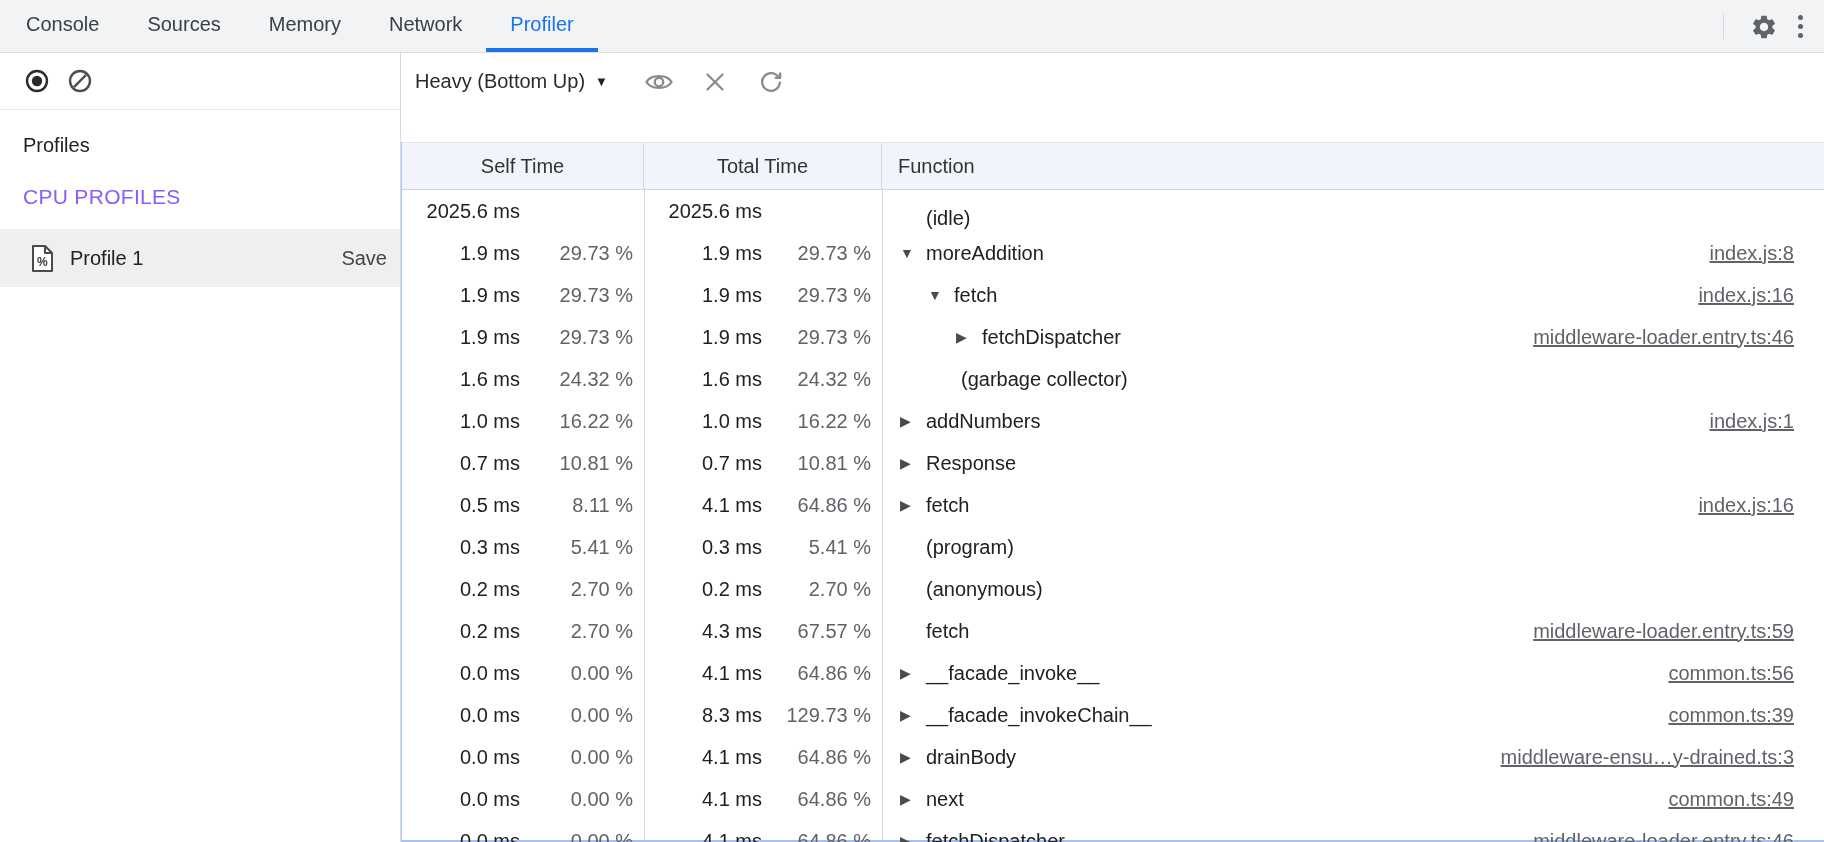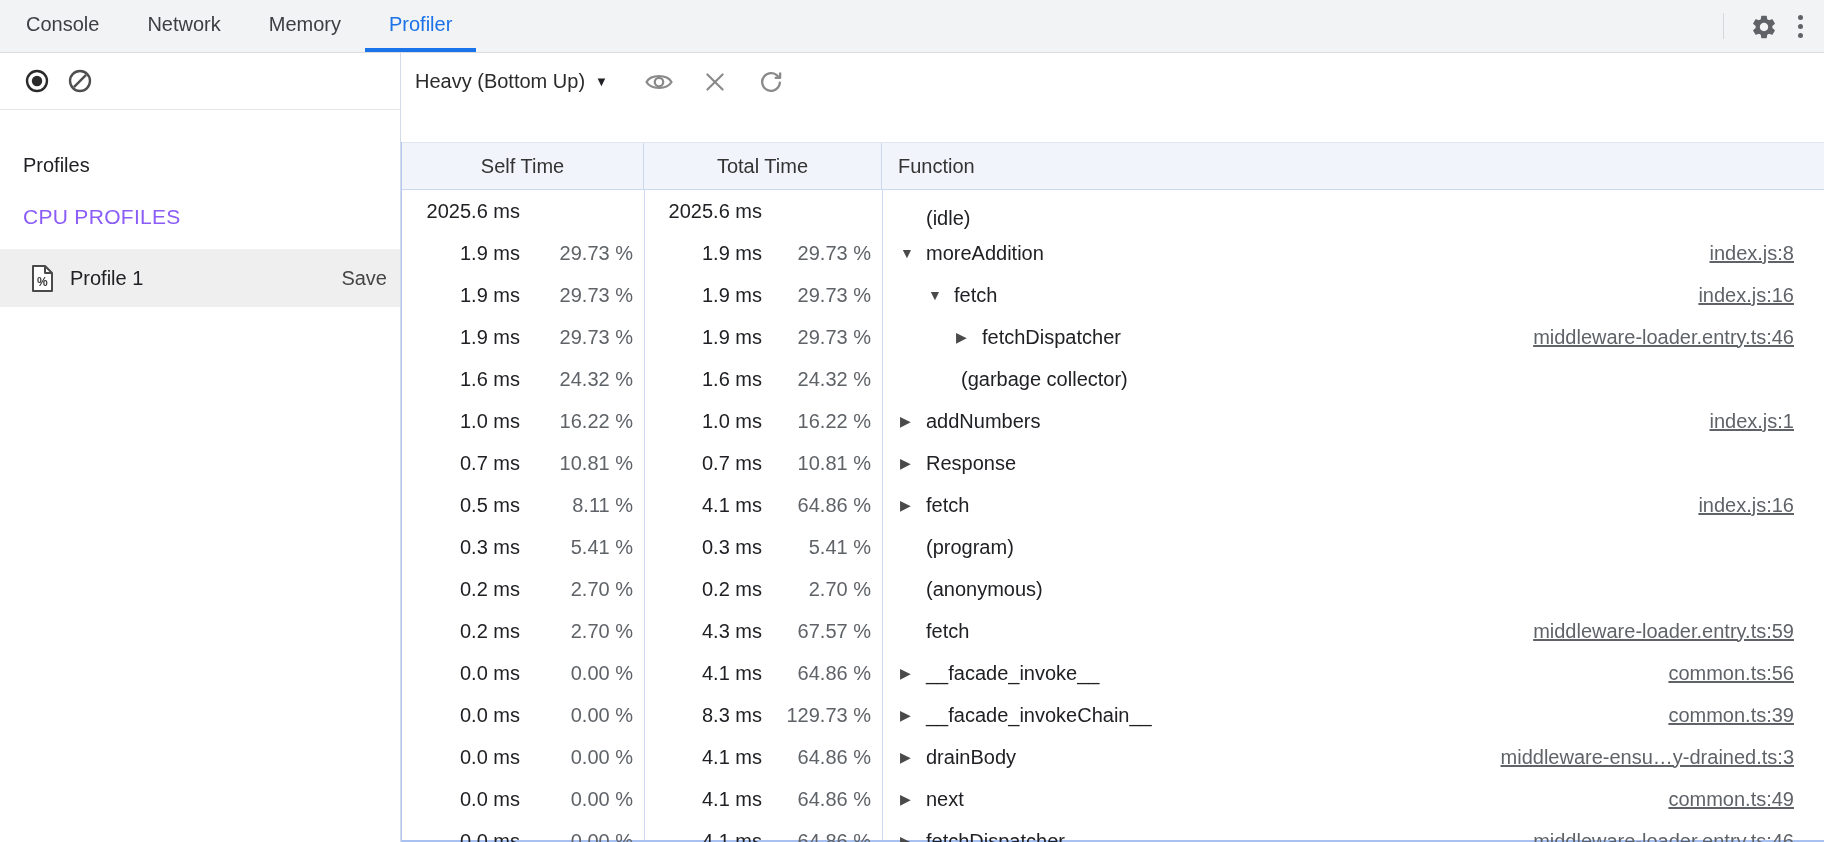--- a/index.html
+++ b/index.html
@@ -83,6 +83,7 @@
 
   <div class="tabbar">
     <div class="tab">Console</div>
+    <div class="tab">Sources</div>
     <div class="tab">Network</div>
     <div class="tab">Memory</div>
     <div class="tab active">Profiler</div>

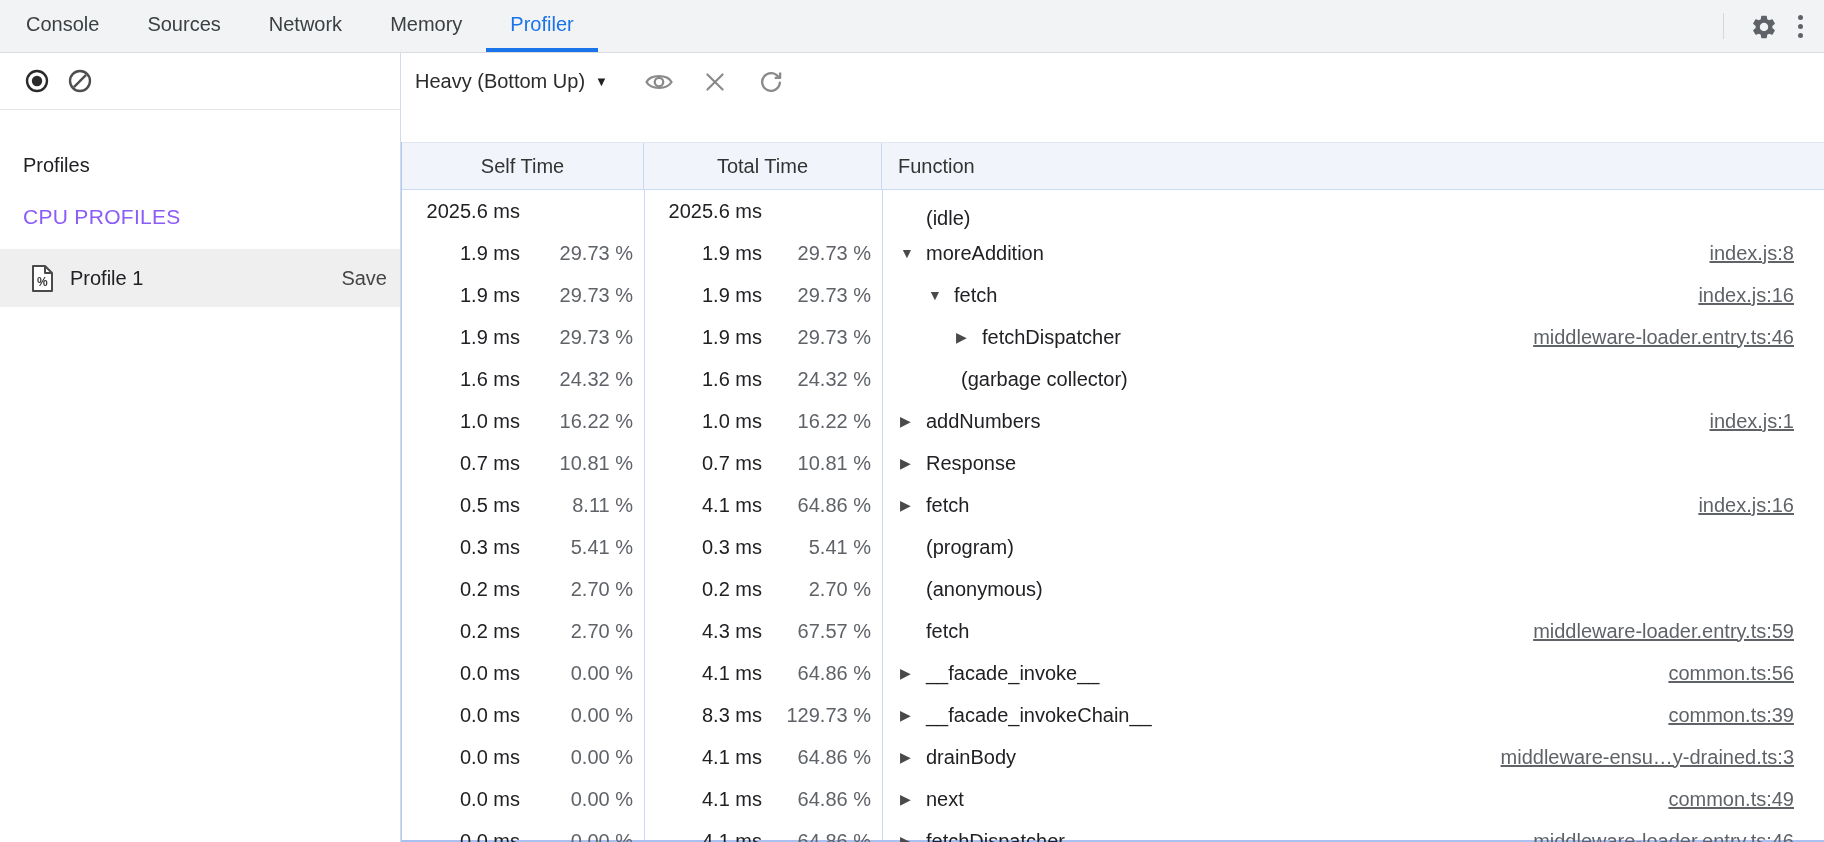--- a/index.html
+++ b/index.html
@@ -84,8 +84,8 @@
   <div class="tabbar">
     <div class="tab">Console</div>
     <div class="tab">Sources</div>
+    <div class="tab">Memory</div>
     <div class="tab">Network</div>
-    <div class="tab">Memory</div>
     <div class="tab active">Profiler</div>
     <div class="tabbar-spacer"></div>
     <div class="tabbar-divider"></div>

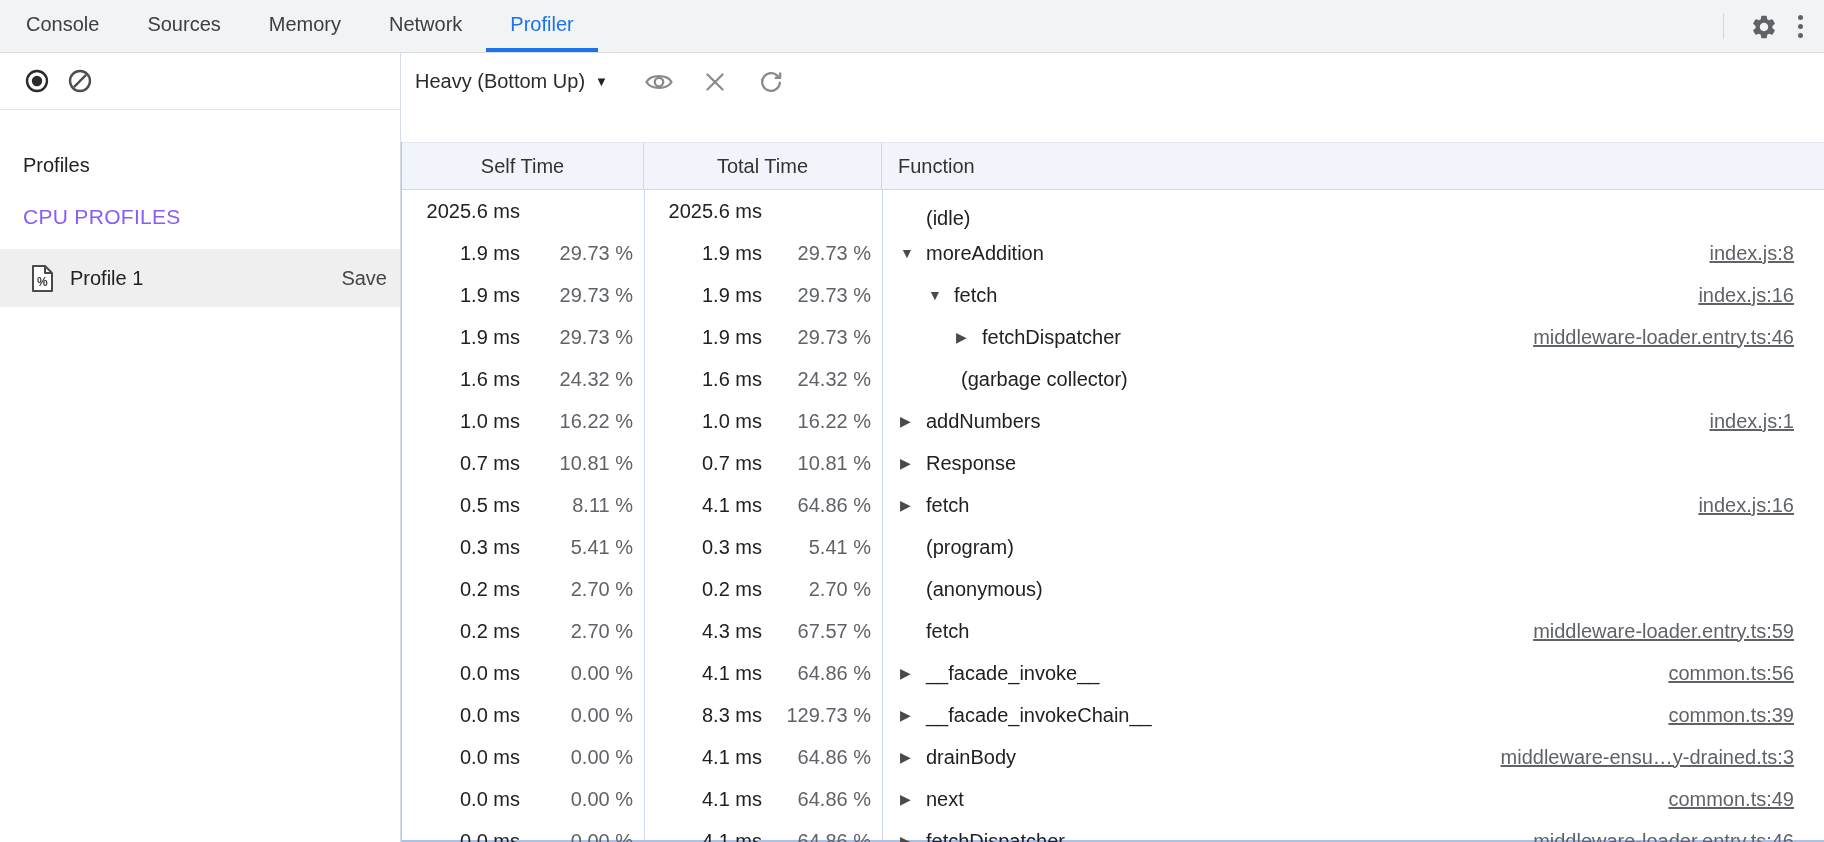--- a/index.html
+++ b/index.html
@@ -23,7 +23,7 @@
   
   .main { flex:1; display:flex; min-height:0; }
   .sidebar { width:401px; flex:0 0 auto; border-right:1px solid #d4dbe8;
-             display:flex; flex-direction:column; background:#fff;gap:20px; }
+             display:flex; flex-direction:column; background:#fff; }
   .sidebar-toolbar { height:57px; flex:0 0 auto; display:flex; align-items:center;
                      gap:17px; padding-left:24px; border-bottom:1px solid #e6e6e6; }
   .tool-btn { background:none; border:none; width:26px; height:26px; display:flex;

